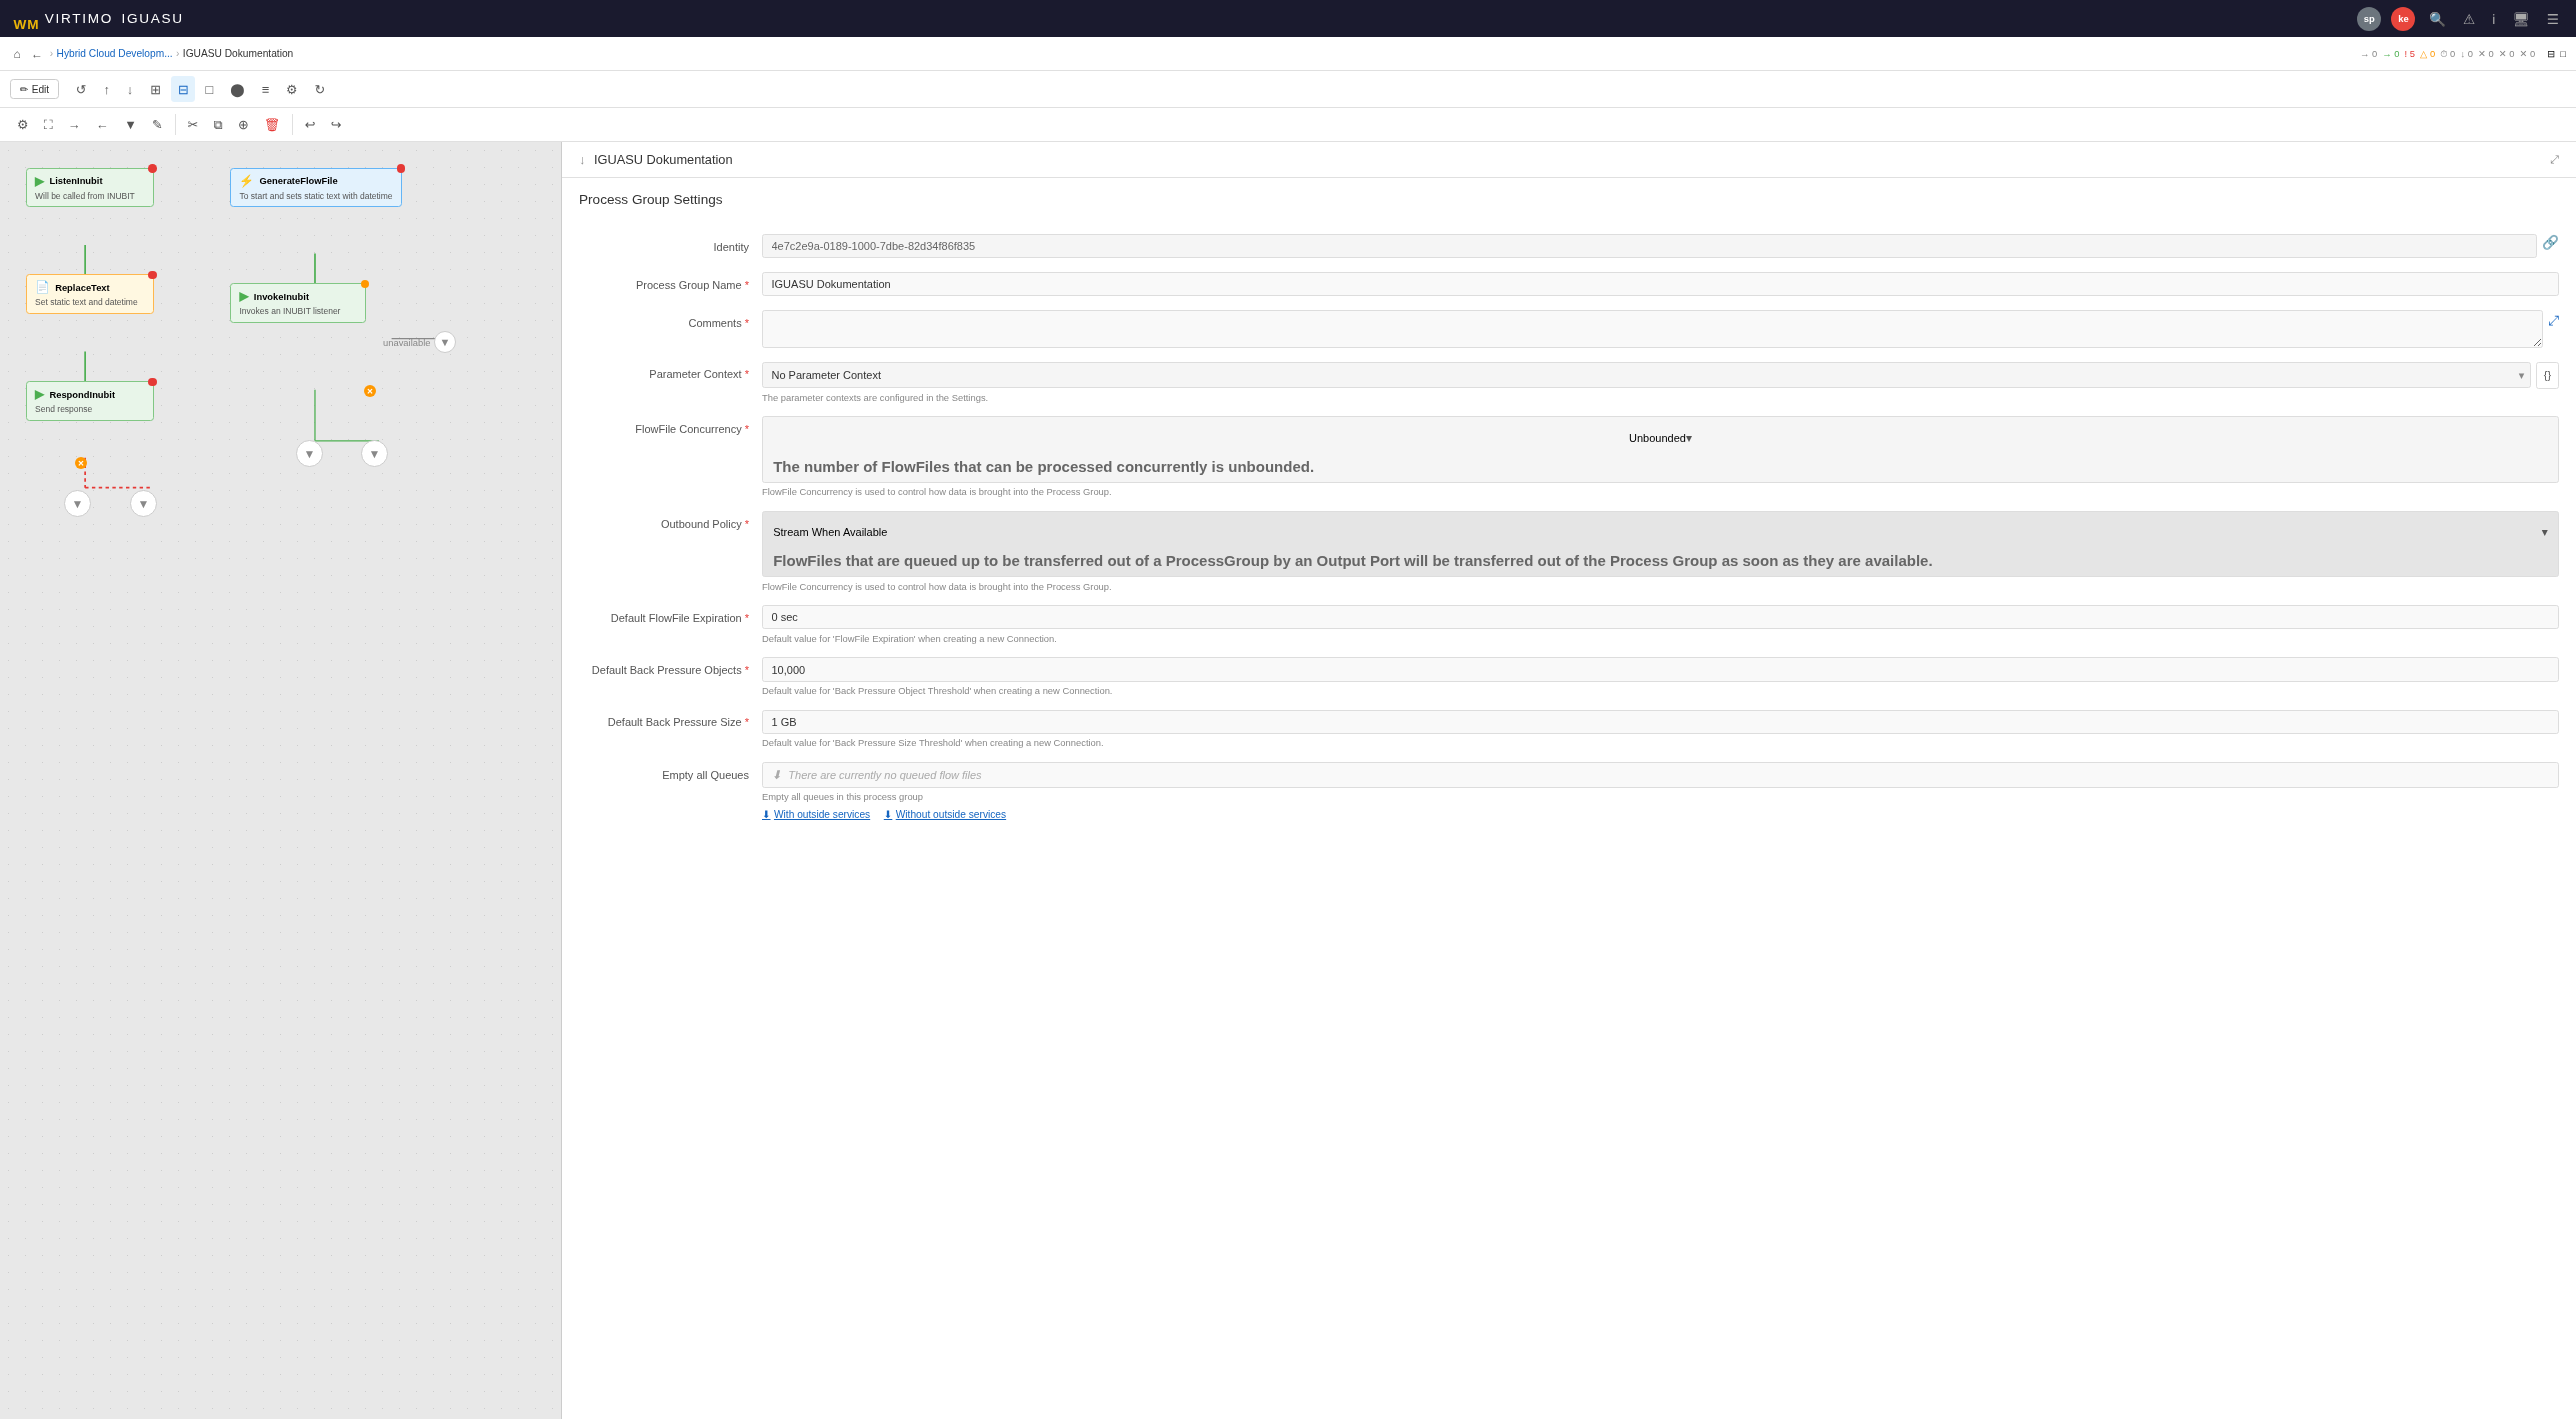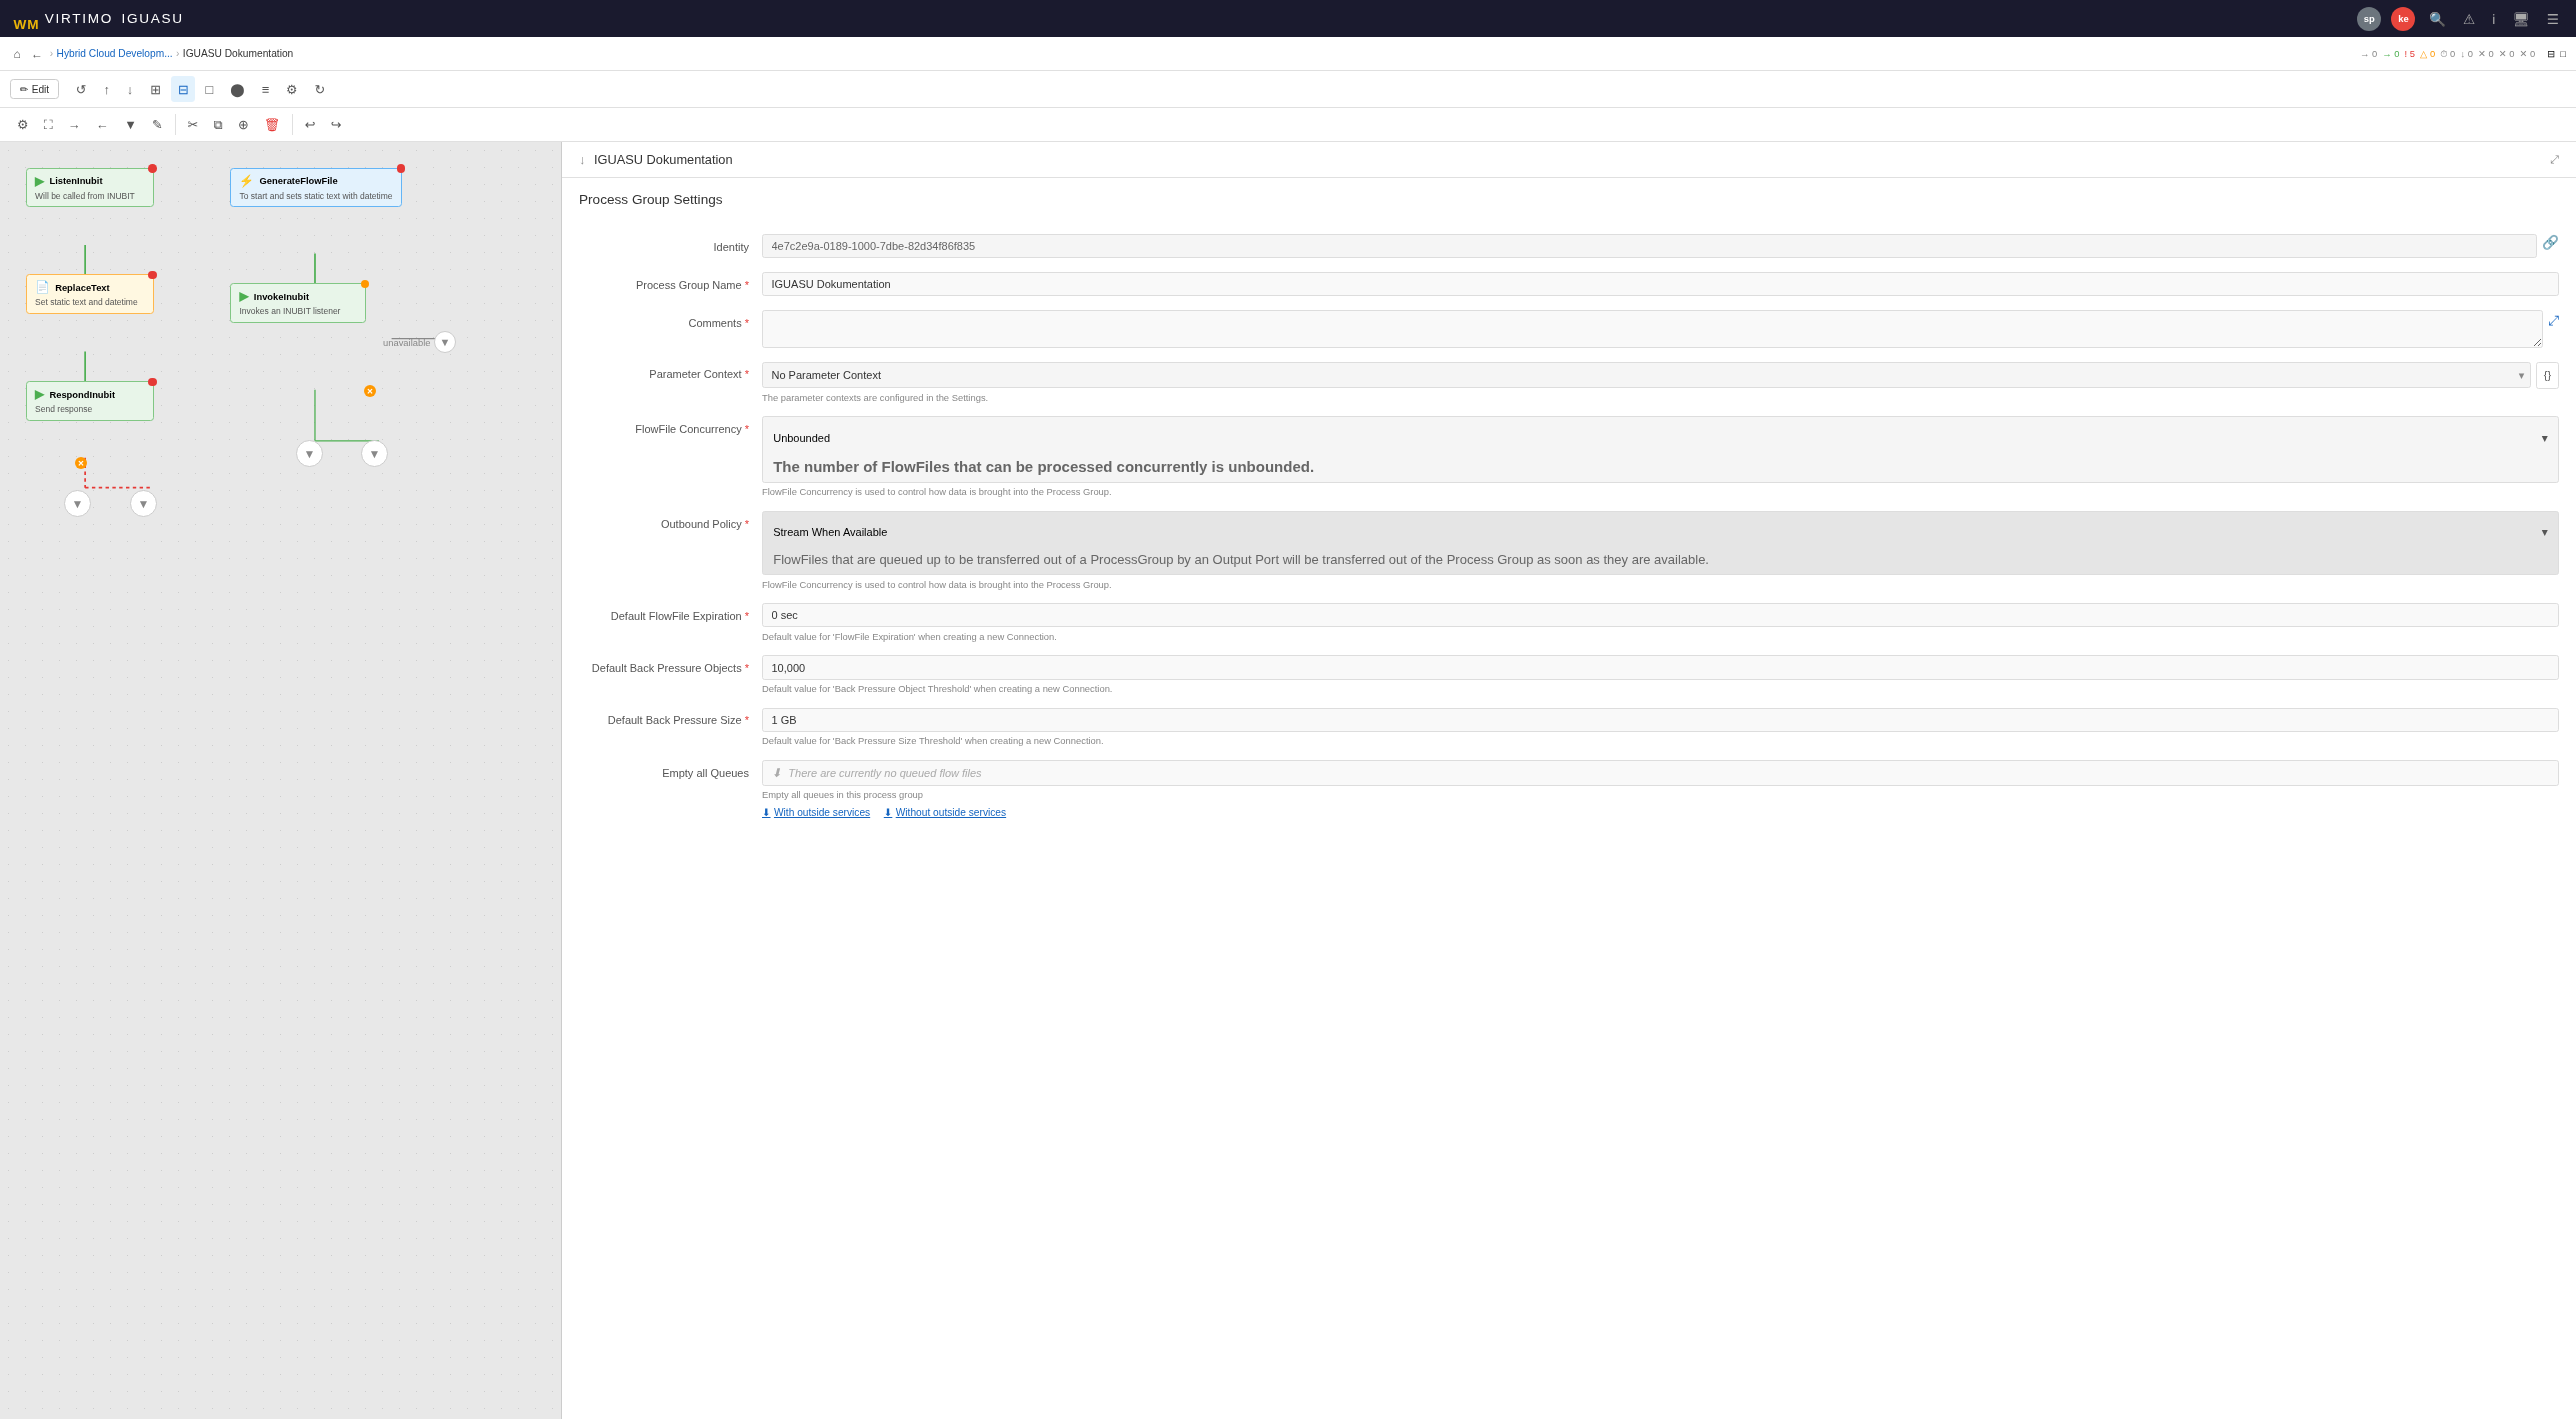--- a/index.html
+++ b/index.html
@@ -282,7 +282,7 @@
     .concurrency-header {
       display: flex;
       align-items: center;
-      justify-content: space-between;
+      justify-content: center;
       padding: 6.8px 10.2px;
       font-weight: 500;
       font-size: 11px;

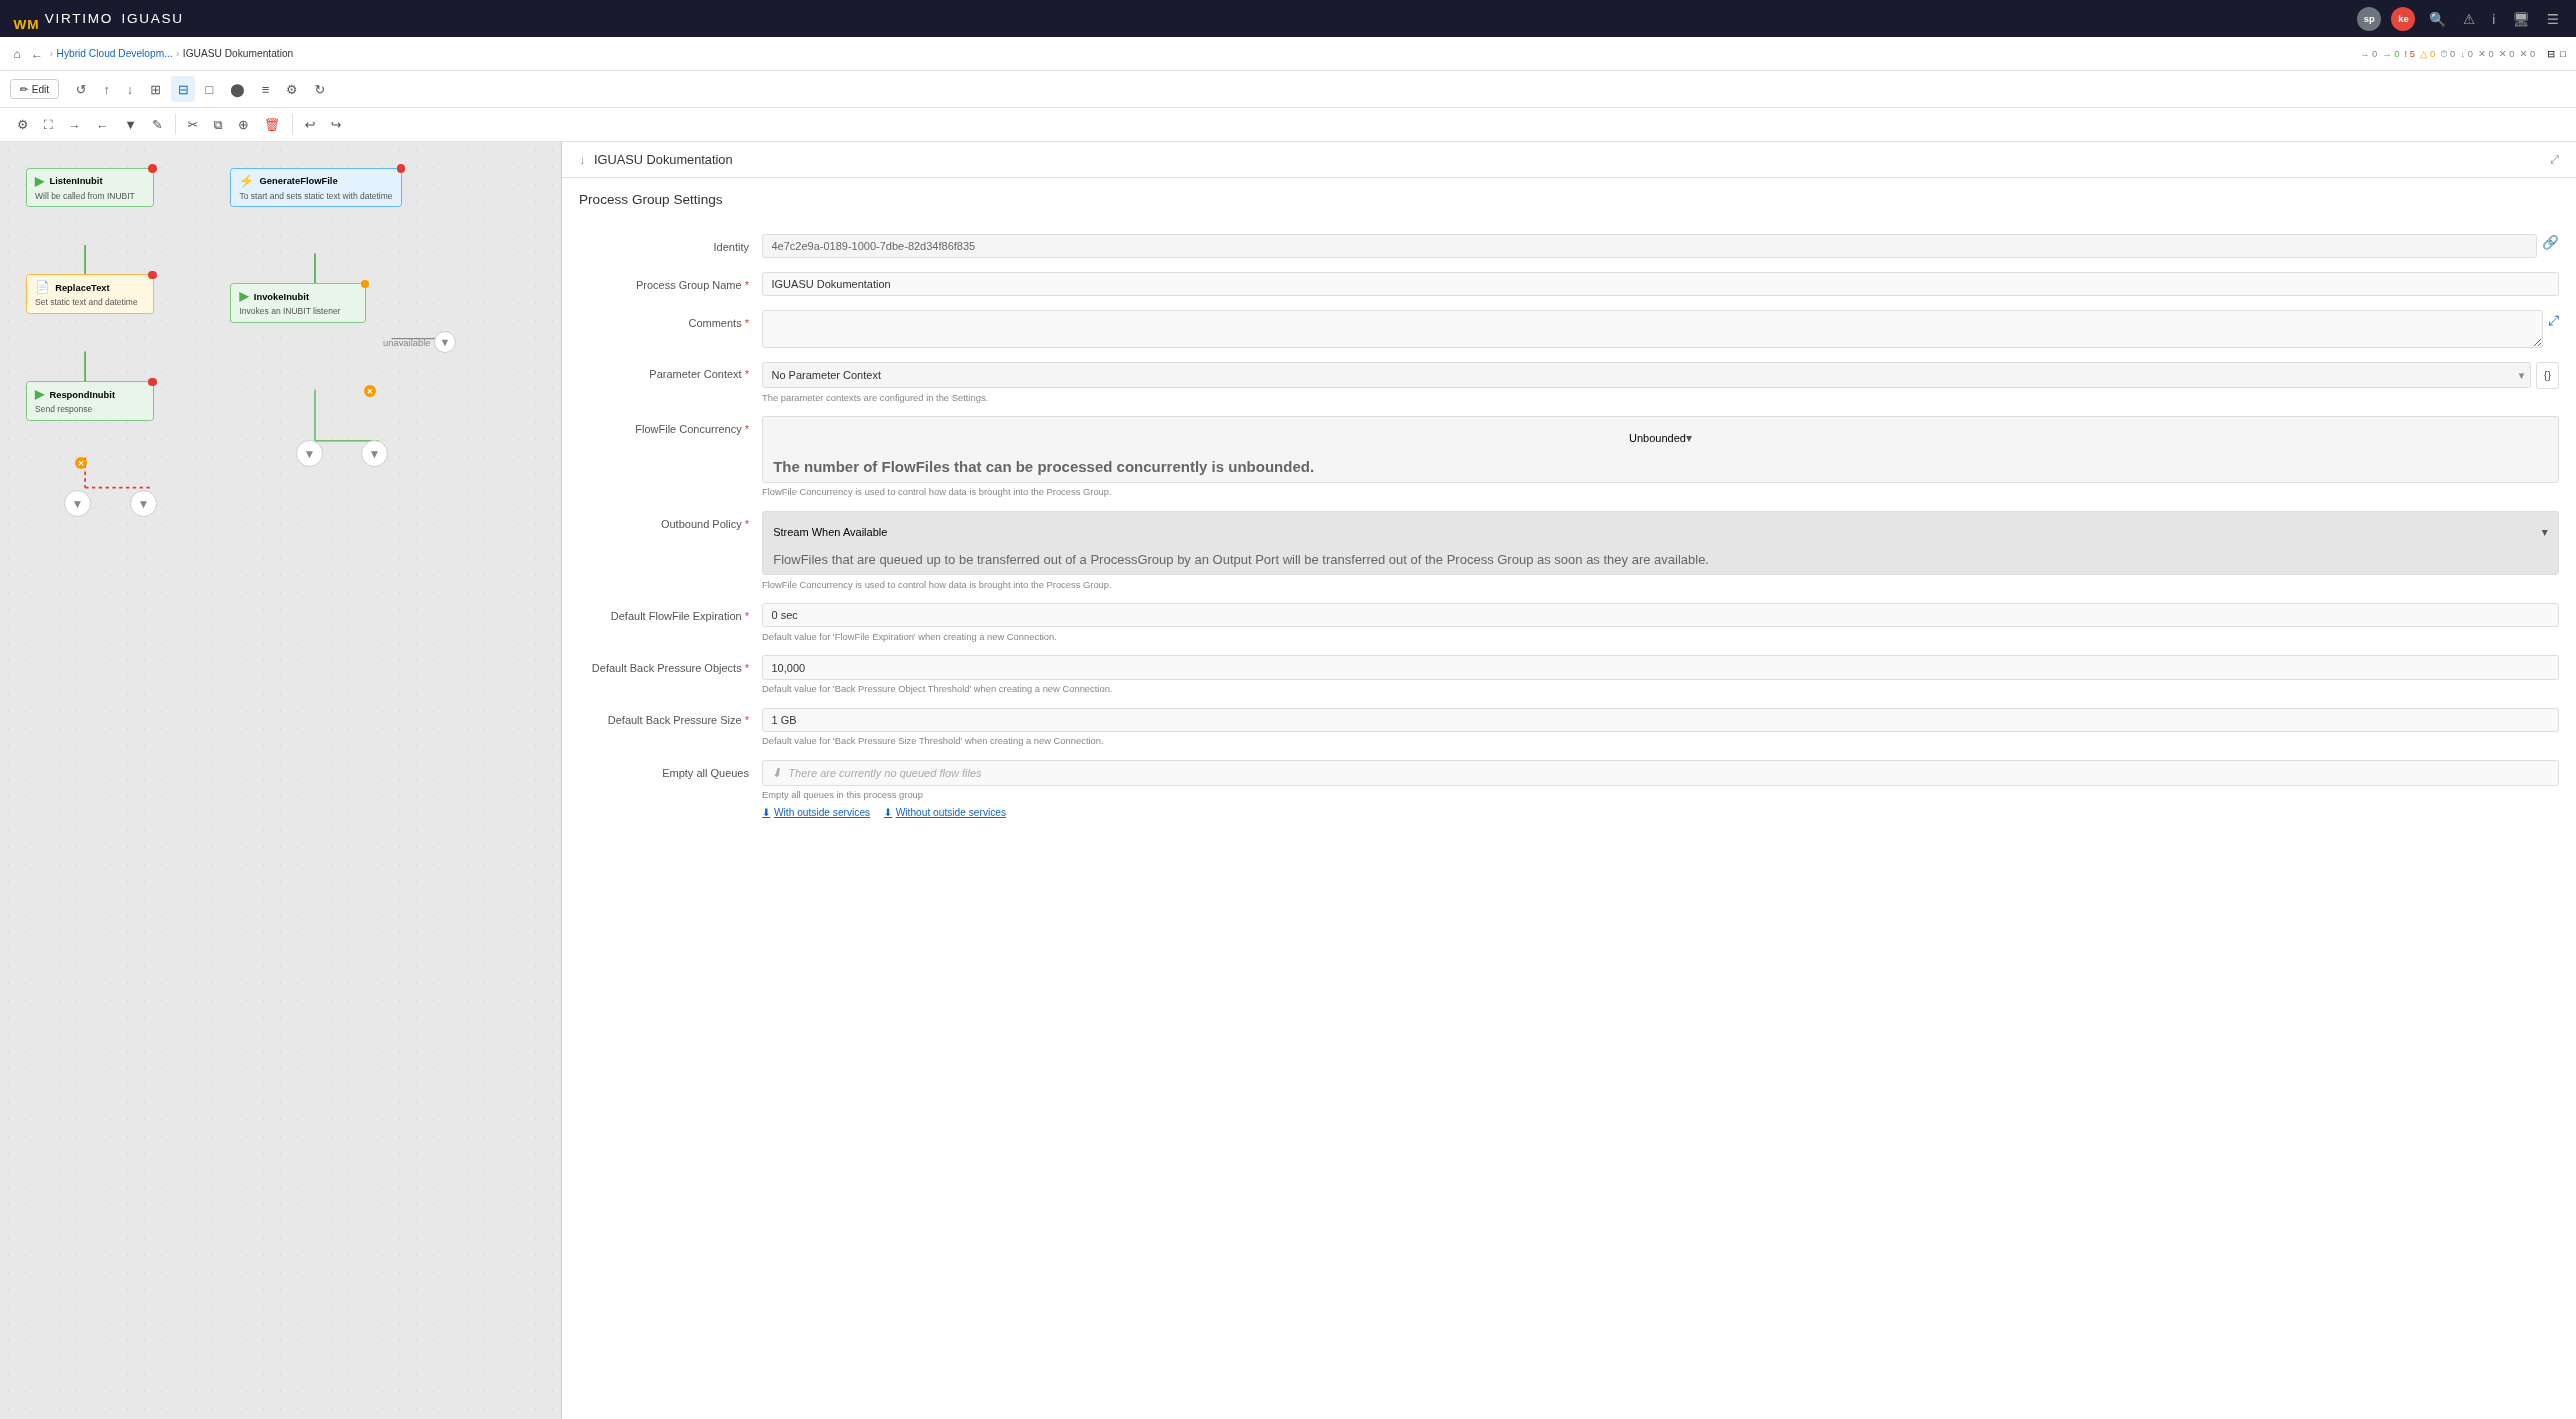--- a/index.html
+++ b/index.html
@@ -309,8 +309,9 @@
     }
     .outbound-body {
       padding: 0 10.2px 6.8px;
-      font-size: 13px;
+      font-size: 15px;
       color: #666;
+      font-weight: bold;
     }
 
     .empty-queues-row {

